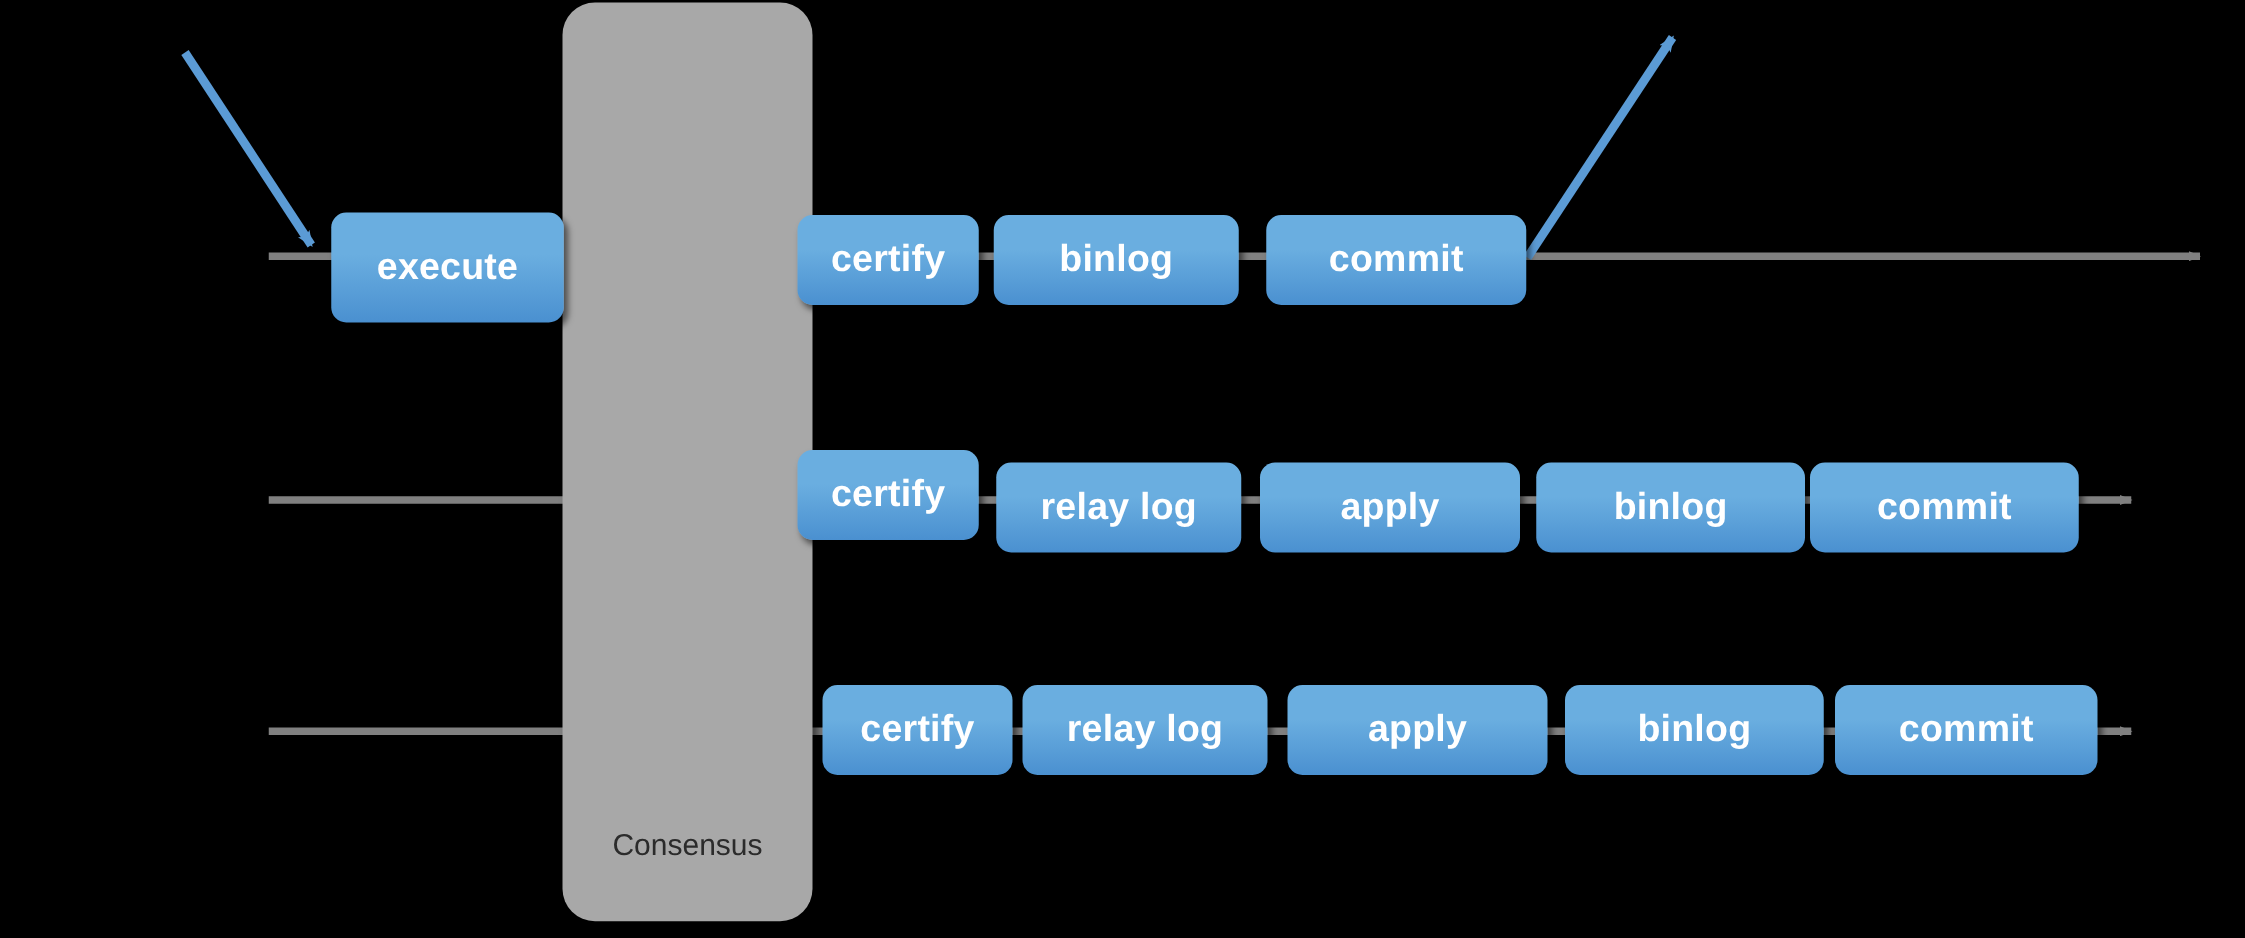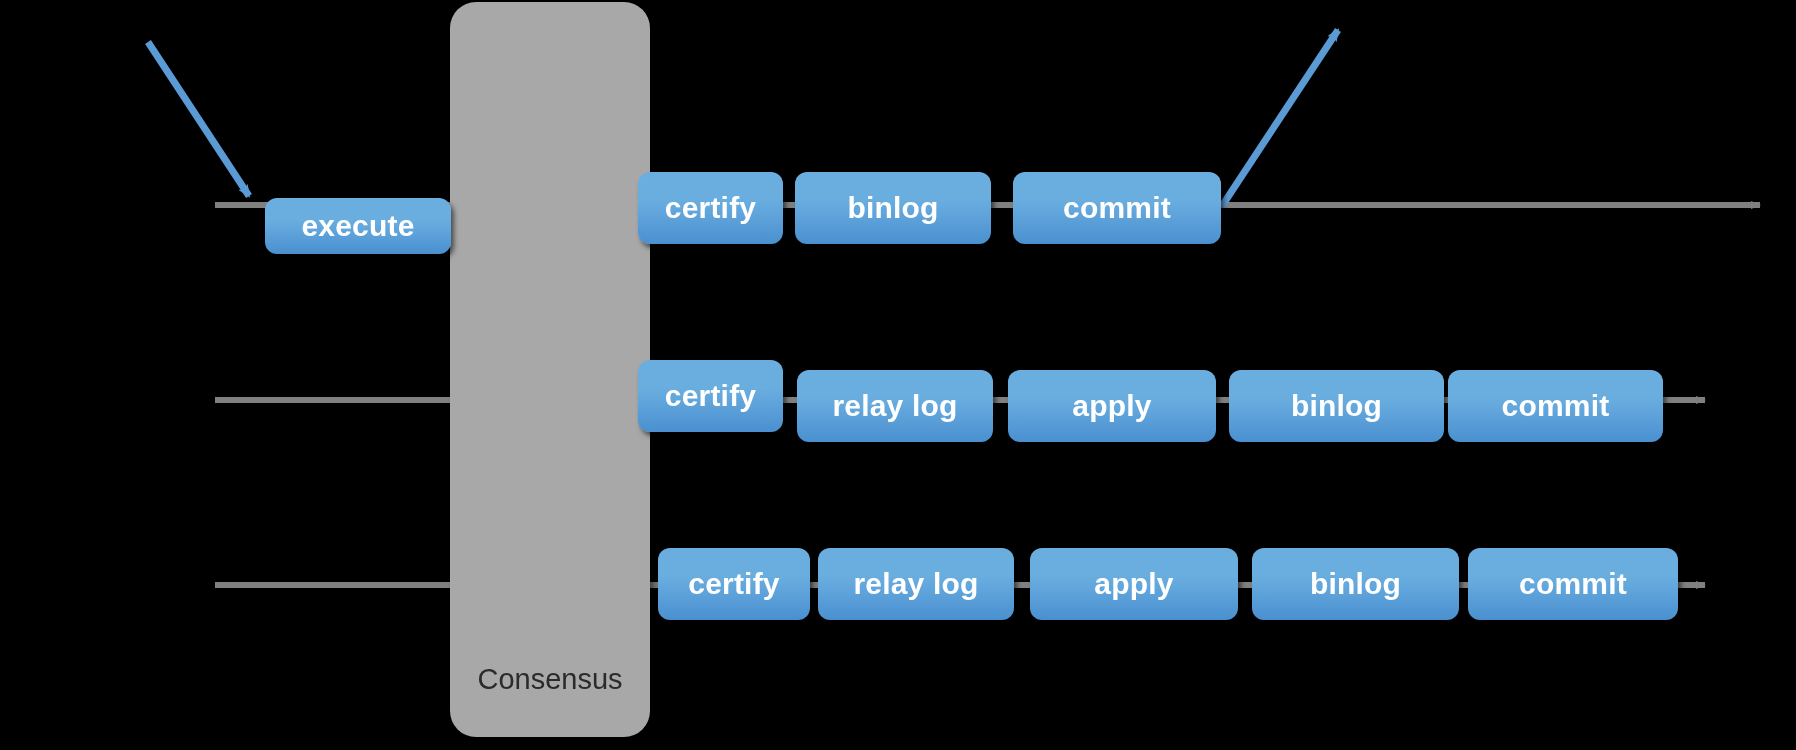--- a/index.html
+++ b/index.html
@@ -89,7 +89,7 @@
   </svg>
 
   <div id="nodes-layer">
-      <div class="node-box" style="left: 265px; top: 170px; width: 186px; height: 56px; font-size: 30px; background: linear-gradient(rgb(106, 174, 224) 0%, rgb(106, 174, 224) 38%, rgb(74, 144, 208) 100%); color: rgb(255, 255, 255); margin-top: 28px;">
+      <div class="node-box" style="left: 265px; top: 170px; width: 186px; height: 88px; font-size: 30px; background: linear-gradient(rgb(106, 174, 224) 0%, rgb(106, 174, 224) 38%, rgb(74, 144, 208) 100%); color: rgb(255, 255, 255);">
         <span>execute</span>
       </div>
       <div class="node-box" style="left: 638px; top: 172px; width: 145px; height: 72px; font-size: 30px; background: linear-gradient(rgb(106, 174, 224) 0%, rgb(106, 174, 224) 38%, rgb(74, 144, 208) 100%); color: rgb(255, 255, 255);">

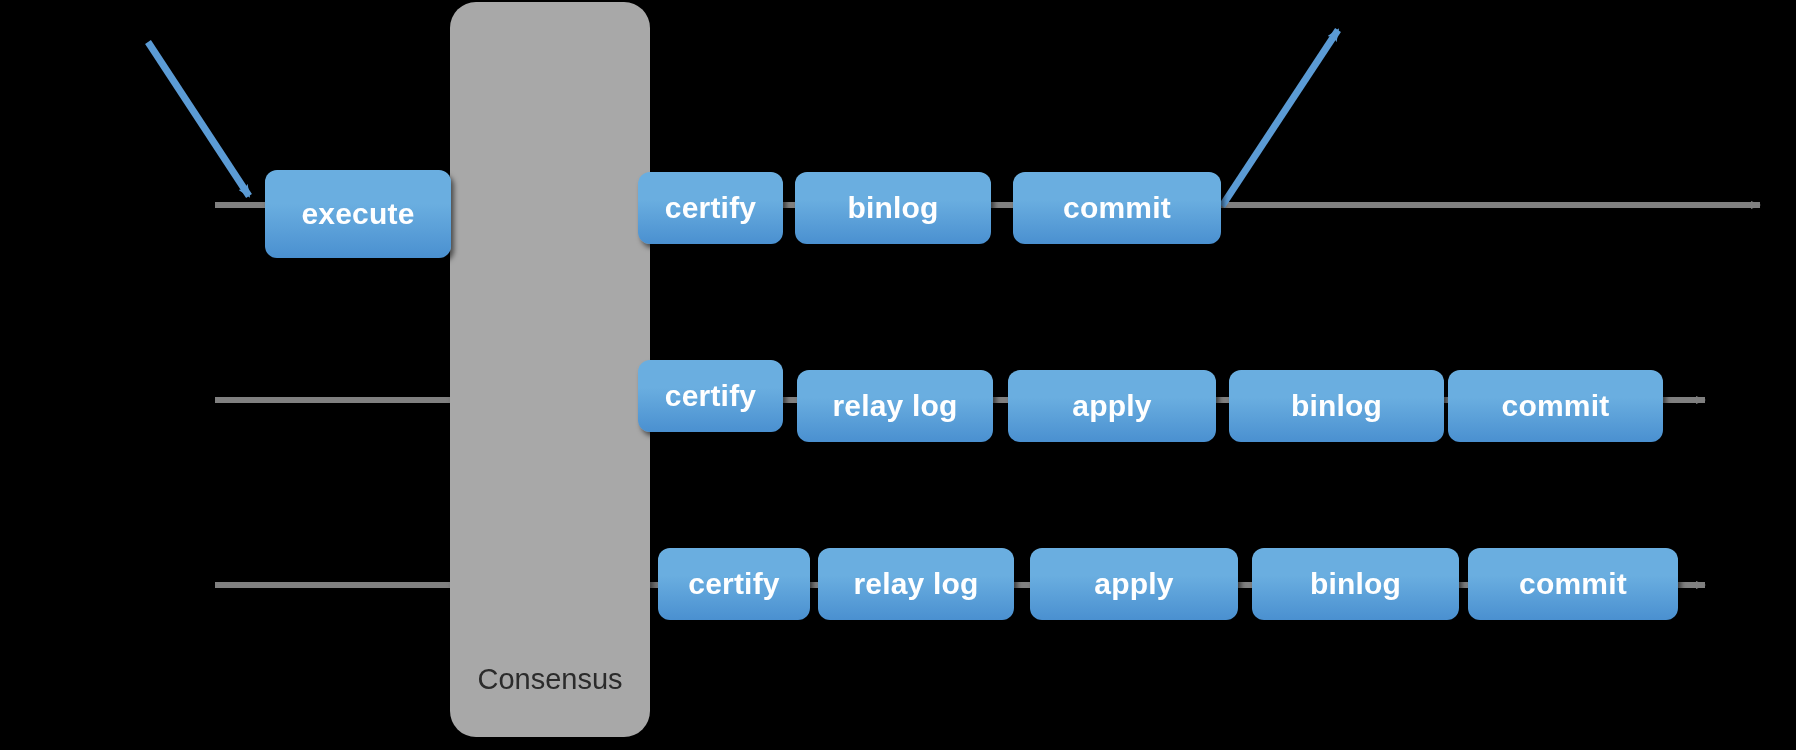--- a/index.html
+++ b/index.html
@@ -62,7 +62,7 @@
 <div id="stage">
 
   <div class="consensus-band" id="consensus-band" style="left: 450px; top: 2px; width: 200px; height: 735px; background: rgb(168, 168, 168);"></div>
-  <div class="consensus-label" id="consensus-label" style="left: 462px; top: 663px; width: 176px; text-align: center; font-size: 29px; color: rgb(43, 43, 43);">Consensus</div>
+  <div class="consensus-label" id="consensus-label" style="left: 462px; top: 663px; width: 176px; text-align: center; font-size: 24px; color: rgb(43, 43, 43);">Consensus</div>
 
   <svg id="svg-layer" viewBox="0 0 1796 750">
     <defs>

